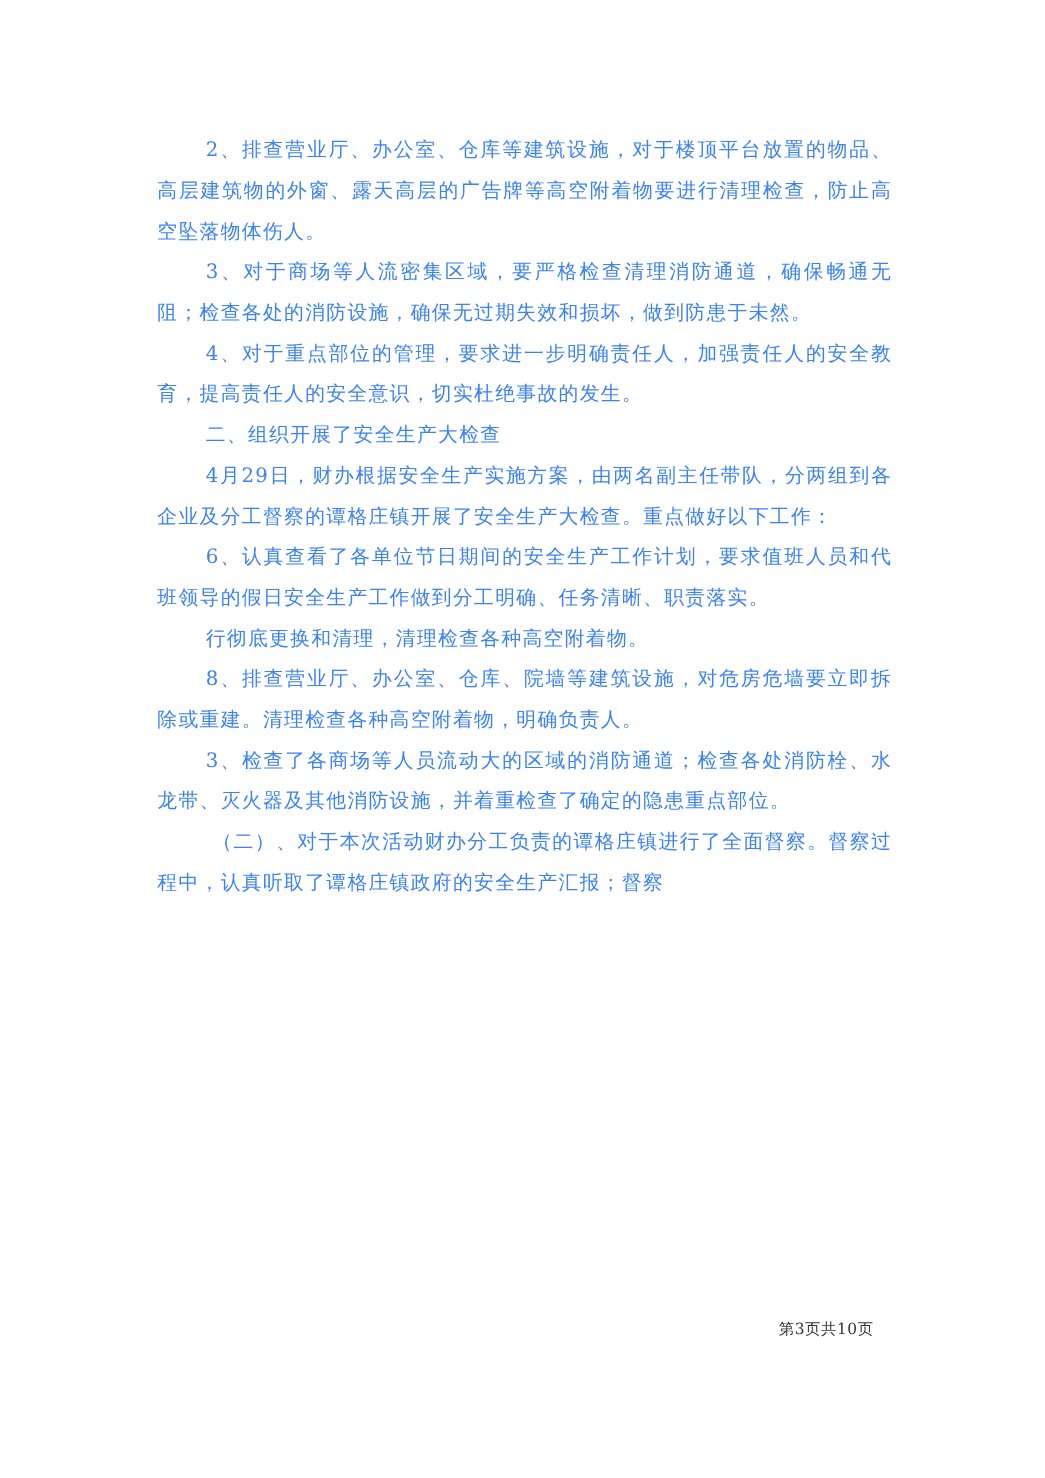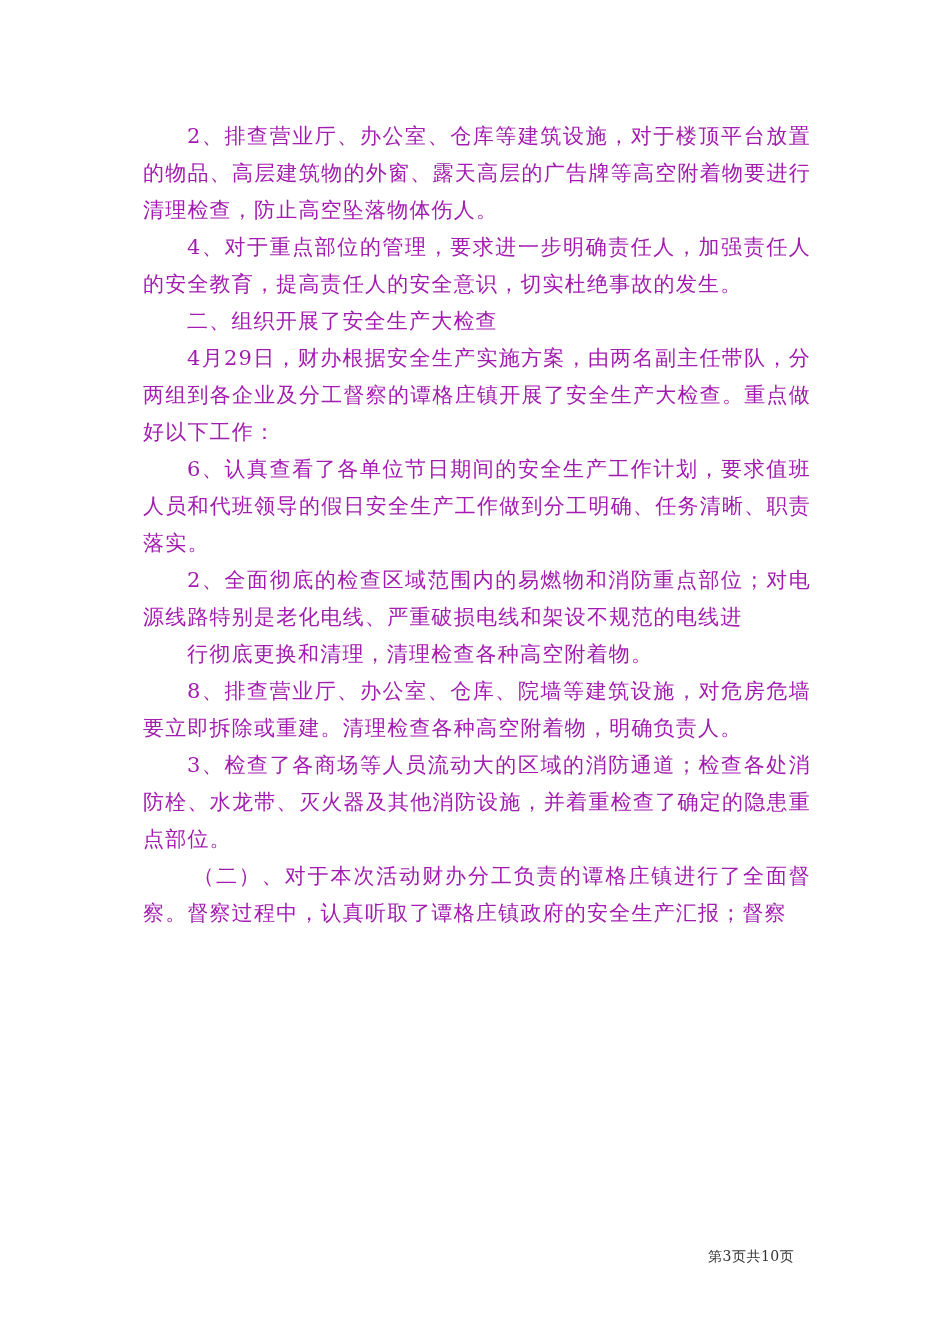--- a/index.html
+++ b/index.html
@@ -11,7 +11,7 @@
   .content {
     position: absolute; left: 143px; top: 118px; width: 668px;
     font-family: "DejaVu Serif", "Liberation Serif", serif;
-    font-size: 21px; line-height: 37px; color: #a21caf;
+    font-size: 18px; line-height: 37px; color: #3b82f6;
     letter-spacing: 1.2px;
   }
   .para { margin: 0; text-align: justify; text-justify: inter-ideograph; }

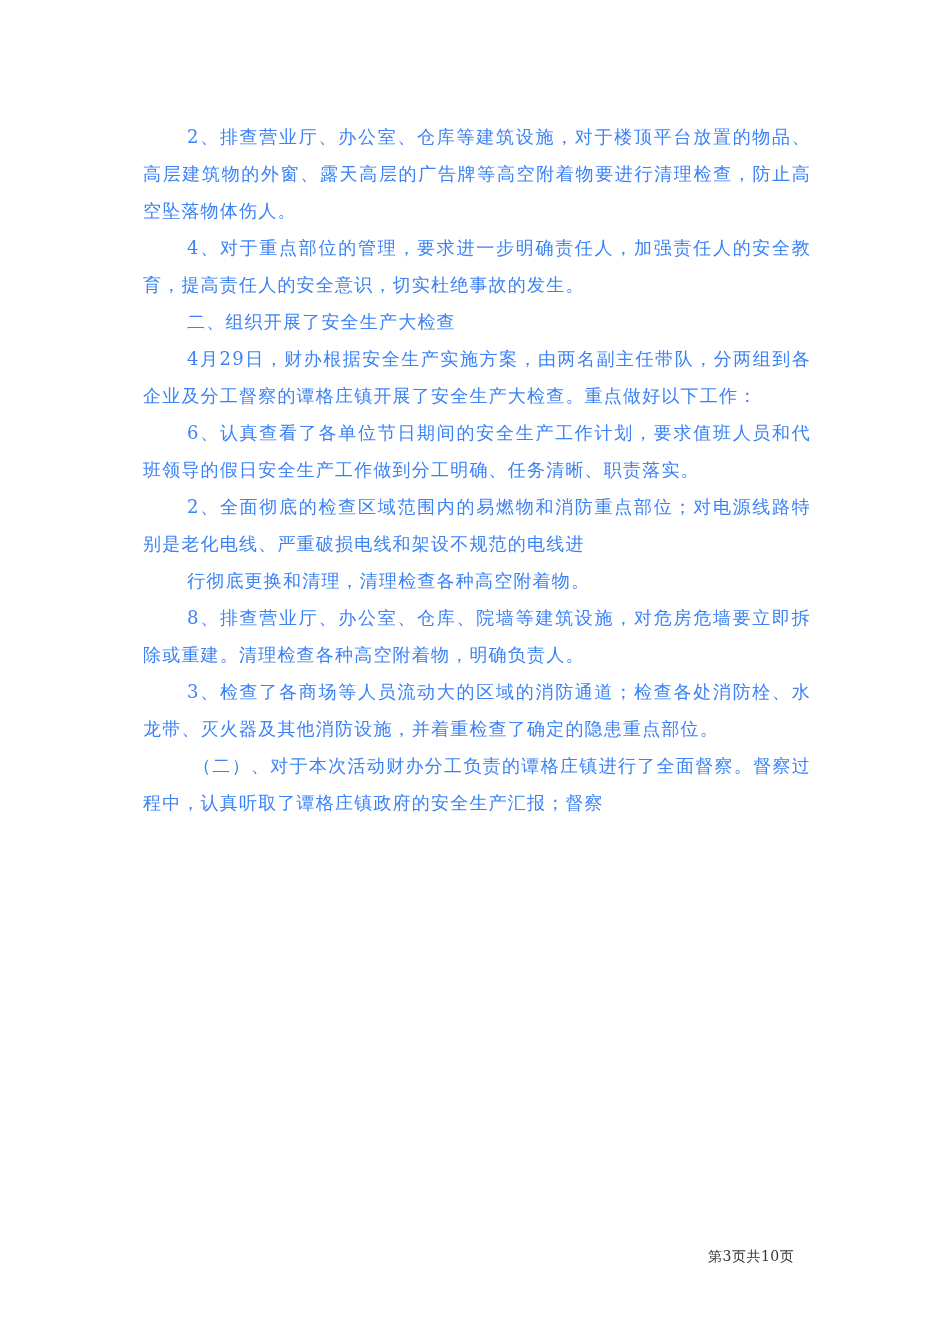--- a/index.html
+++ b/index.html
@@ -30,6 +30,7 @@
 <div class="page">
   <div class="content">
     <p class="para indent">2、排查营业厅、办公室、仓库等建筑设施，对于楼顶平台放置的物品、高层建筑物的外窗、露天高层的广告牌等高空附着物要进行清理检查，防止高空坠落物体伤人。</p>
+    <p class="para indent">3、对于商场等人流密集区域，要严格检查清理消防通道，确保畅通无阻；检查各处的消防设施，确保无过期失效和损坏，做到防患于未然。</p>
     <p class="para indent">4、对于重点部位的管理，要求进一步明确责任人，加强责任人的安全教育，提高责任人的安全意识，切实杜绝事故的发生。</p>
     <p class="para indent">二、组织开展了安全生产大检查</p>
     <p class="para indent">4月29日，财办根据安全生产实施方案，由两名副主任带队，分两组到各企业及分工督察的谭格庄镇开展了安全生产大检查。重点做好以下工作：</p>

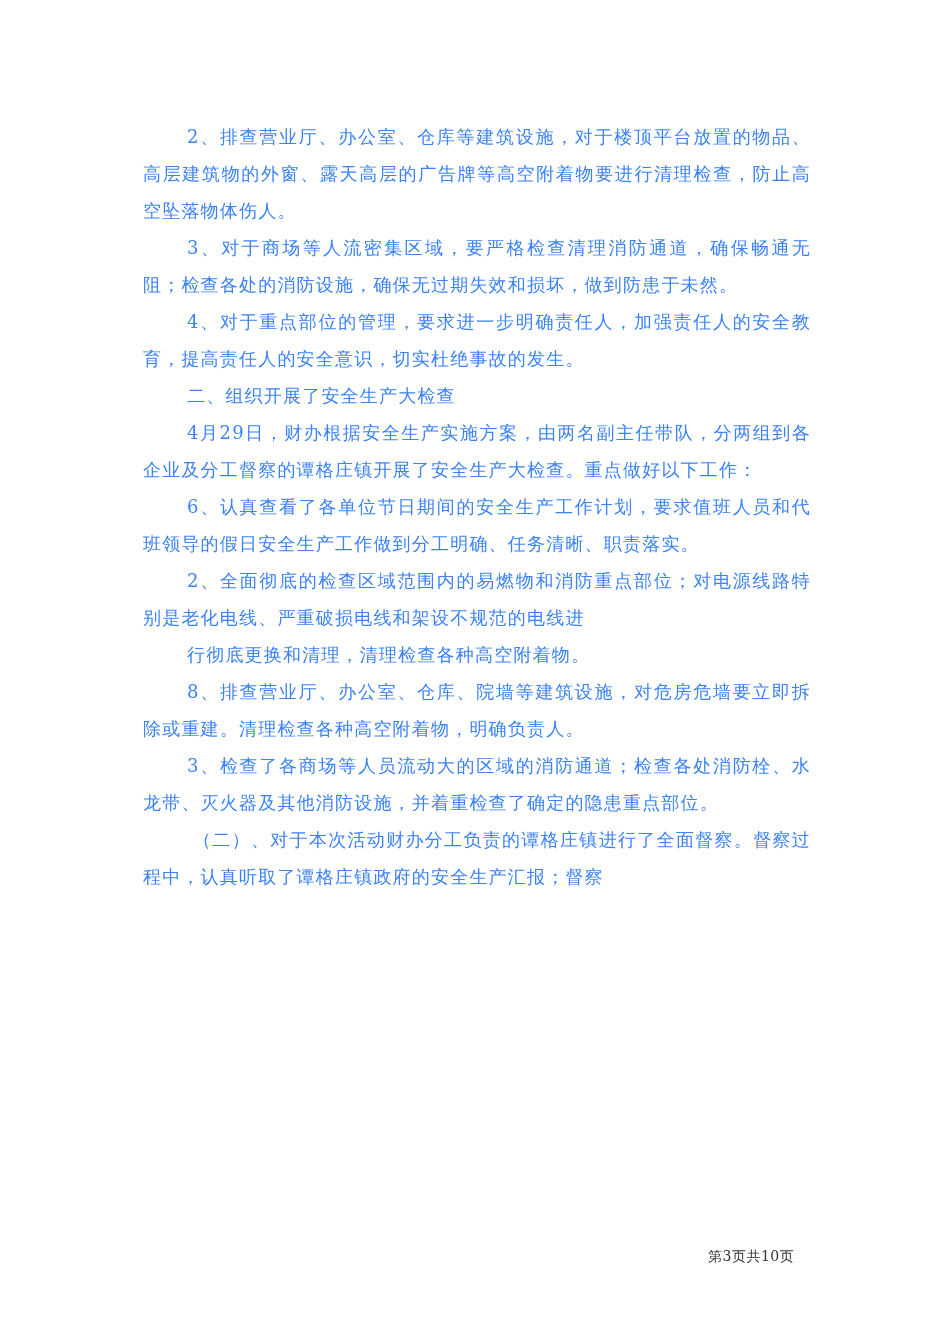--- a/index.html
+++ b/index.html
@@ -35,7 +35,6 @@
     <p class="para indent">二、组织开展了安全生产大检查</p>
     <p class="para indent">4月29日，财办根据安全生产实施方案，由两名副主任带队，分两组到各企业及分工督察的谭格庄镇开展了安全生产大检查。重点做好以下工作：</p>
     <p class="para indent">6、认真查看了各单位节日期间的安全生产工作计划，要求值班人员和代班领导的假日安全生产工作做到分工明确、任务清晰、职责落实。</p>
-    <p class="para indent">2、全面彻底的检查区域范围内的易燃物和消防重点部位；对电源线路特别是老化电线、严重破损电线和架设不规范的电线进</p>
     <p class="para continuation">行彻底更换和清理，清理检查各种高空附着物。</p>
     <p class="para indent">8、排查营业厅、办公室、仓库、院墙等建筑设施，对危房危墙要立即拆除或重建。清理检查各种高空附着物，明确负责人。</p>
     <p class="para indent">3、检查了各商场等人员流动大的区域的消防通道；检查各处消防栓、水龙带、灭火器及其他消防设施，并着重检查了确定的隐患重点部位。</p>

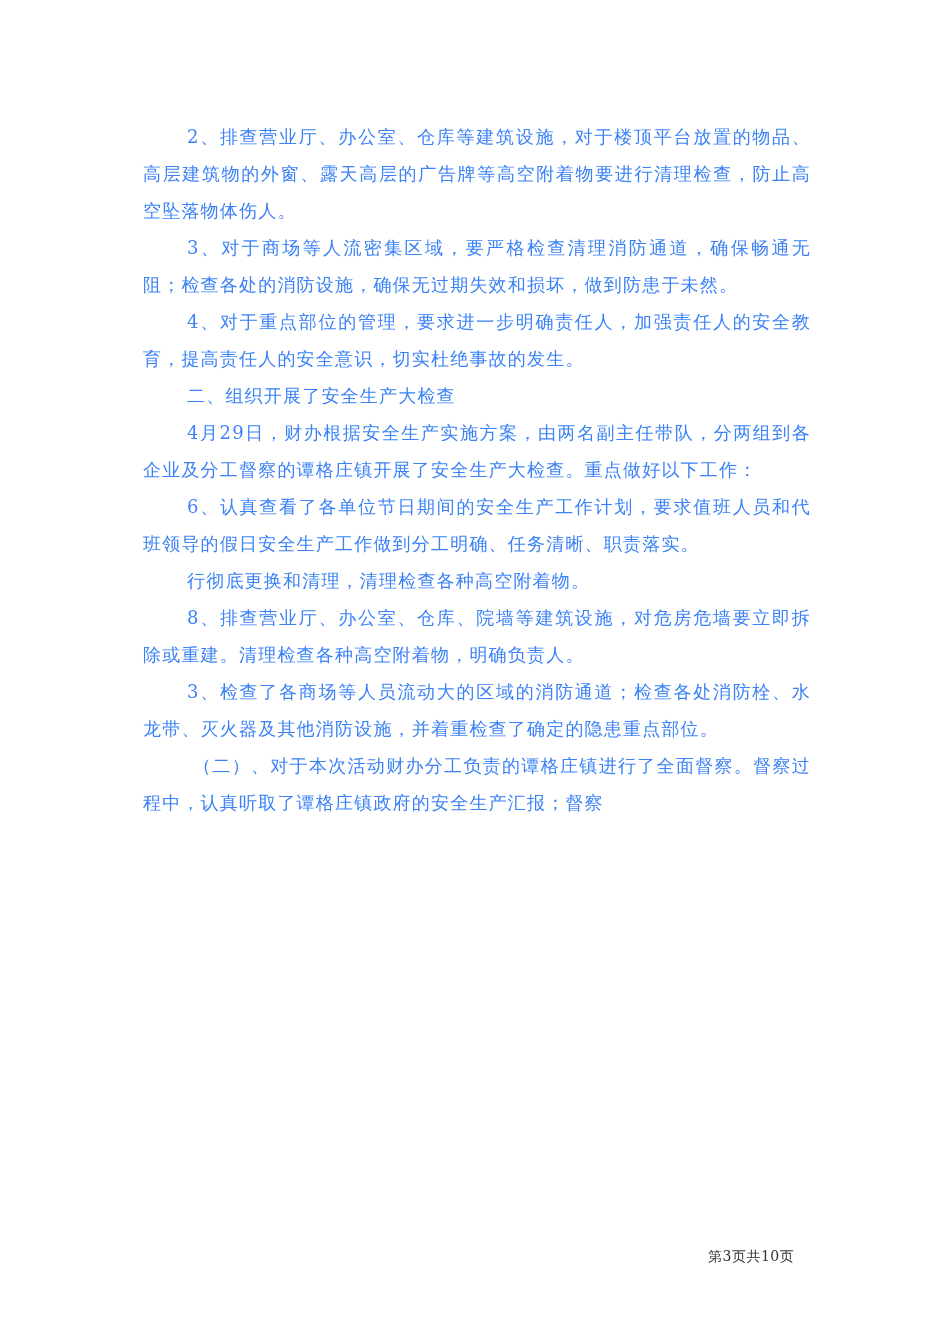--- a/index.html
+++ b/index.html
@@ -19,7 +19,7 @@
   .para.indent-wide { text-indent: 50px; }
   .para.continuation { padding-left: 44px; }
   .footer {
-    position: absolute; left: 708px; top: 1248px;
+    position: absolute; left: 708px; top: 1200px;
     font-family: "DejaVu Serif", "Liberation Serif", serif;
     font-size: 14px; color: #333333; letter-spacing: 0.5px;
   }

